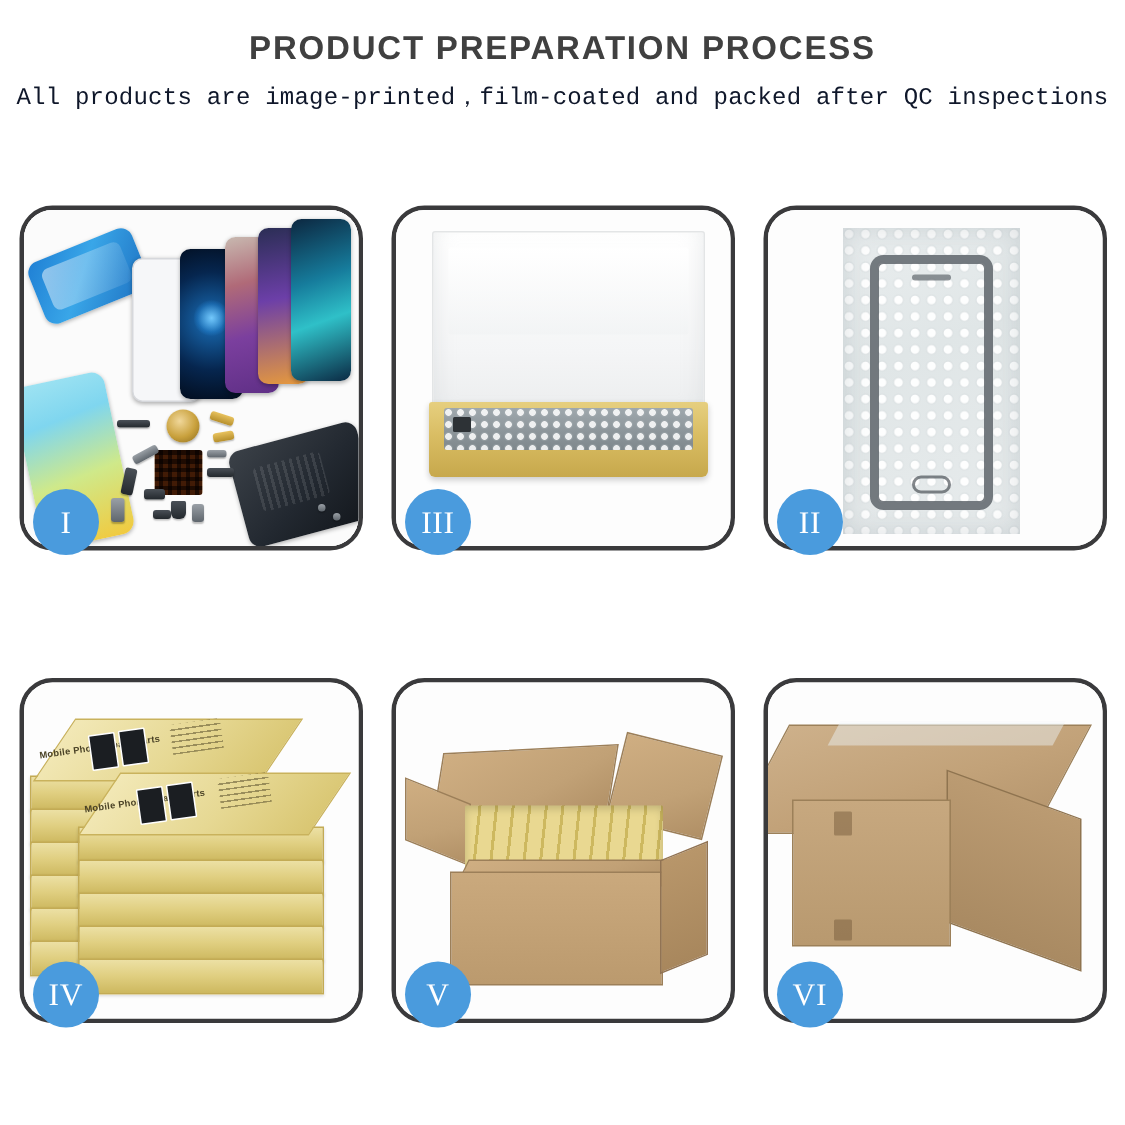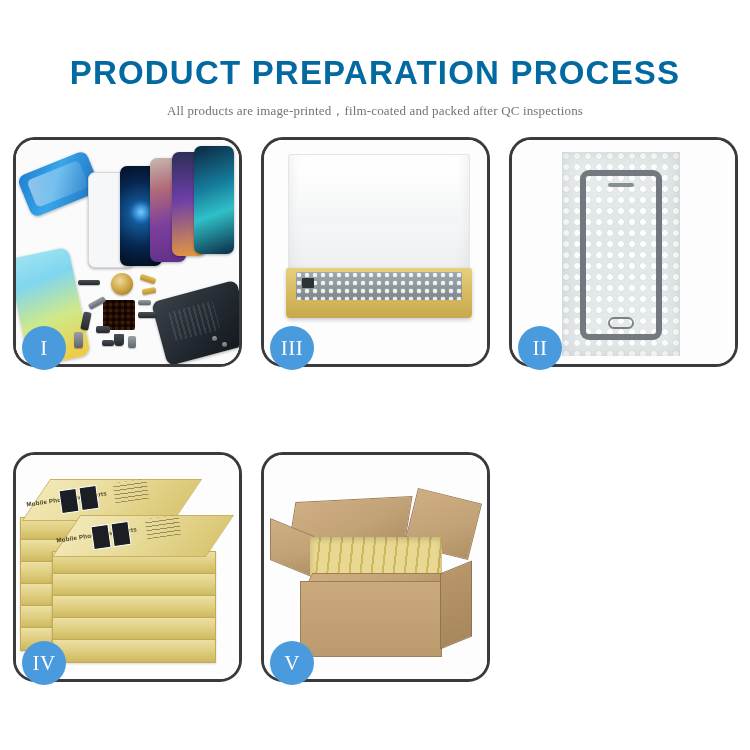--- a/index.html
+++ b/index.html
@@ -24,12 +24,12 @@
   }
   #page-title {
     margin: 0;
-    padding-top: 56px;
+    padding-top: 20px;
     font-family: "Liberation Sans", sans-serif;
-    font-size: 33px;
+    font-size: 22px;
     font-weight: 700;
     letter-spacing: 1.2px;
-    color: #0369a1;
+    color: #404040;
     line-height: 1.05;
     white-space: nowrap;
   }

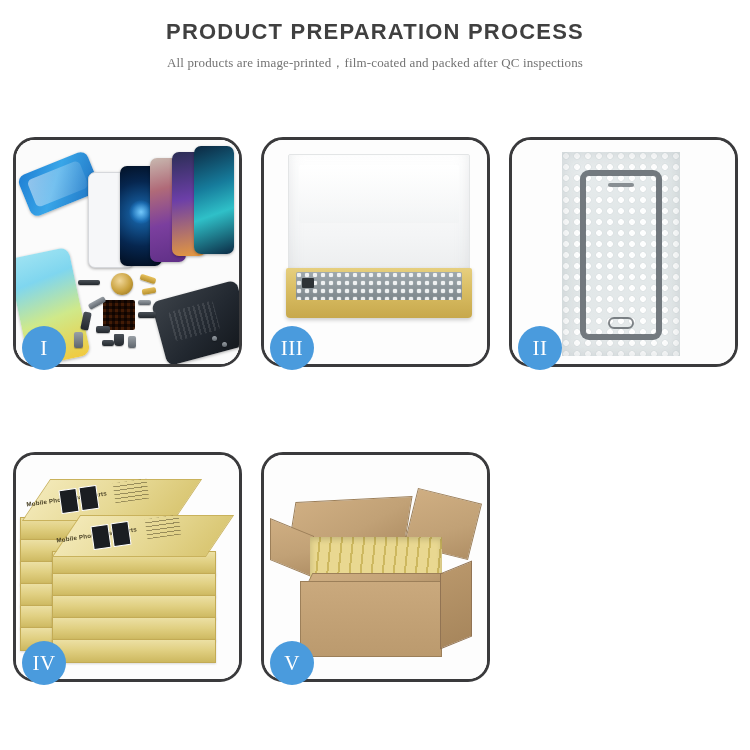--- a/index.html
+++ b/index.html
@@ -36,11 +36,11 @@
   #page-subtitle {
     margin: 0;
     padding-top: 11px;
-    font-family: Liberation Serif, serif;
-    font-size: 13px;
+    font-family: Liberation Mono, monospace;
+    font-size: 16px;
     font-weight: 400;
     letter-spacing: 0.15px;
-    color: #737373;
+    color: #0f172a;
     white-space: nowrap;
   }
 

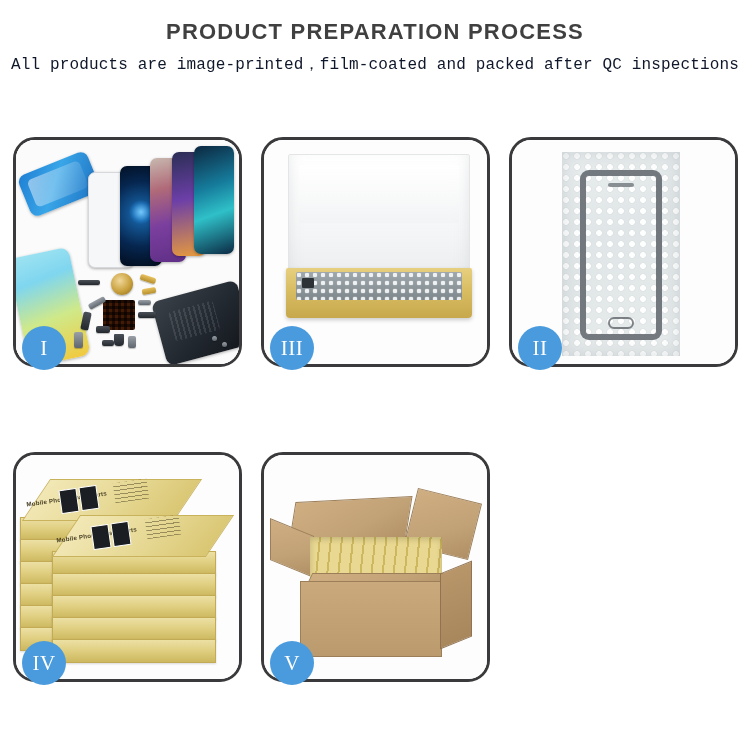--- a/index.html
+++ b/index.html
@@ -436,6 +436,17 @@
     <div class="badge">V</div>
   </div>
 
+  <div class="panel">
+    <div class="panel-clip">
+      <div class="vi-top"></div>
+      <div class="vi-tape"></div>
+      <div class="vi-right"></div>
+      <div class="vi-front"></div>
+      <div class="vi-tab" style="left:44px; top:86px; width:12px; height:16px;"></div>
+      <div class="vi-tab" style="left:44px; top:158px; width:12px; height:14px;"></div>
+    </div>
+    <div class="badge">VI</div>
+  </div>
 
 </div>
 

